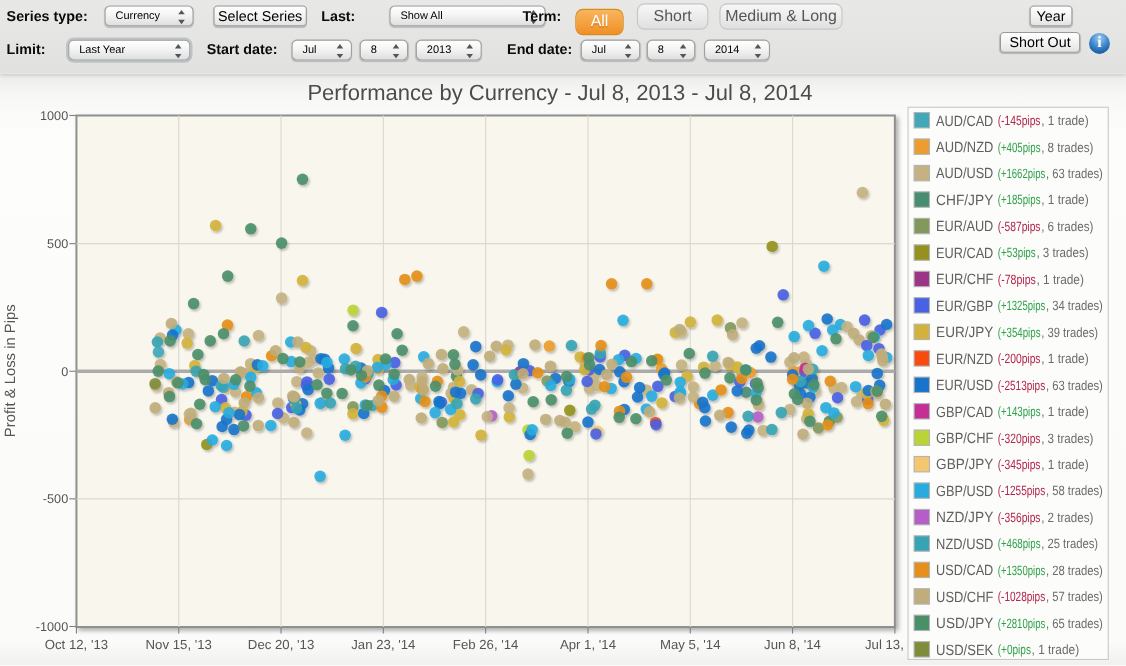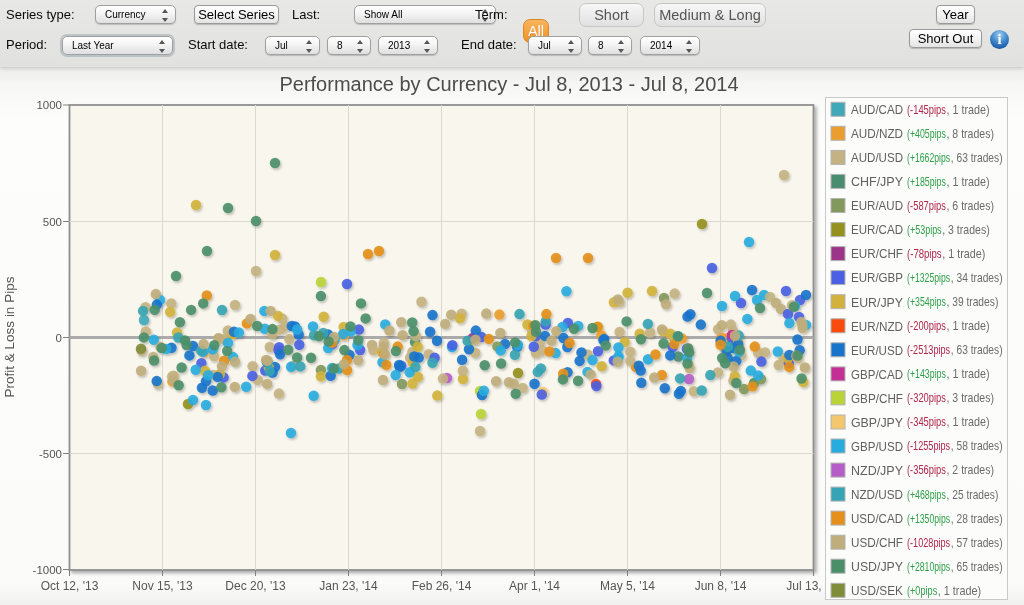--- a/index.html
+++ b/index.html
@@ -4,7 +4,7 @@
 *{margin:0;padding:0;box-sizing:border-box}
 html,body{width:1024px;height:605px;overflow:hidden;background:#fff;font-family:"Liberation Sans",sans-serif}
 #toolbar{position:absolute;left:0;top:0;width:1024px;height:67px;background:linear-gradient(#e8e9e6,#e1e2df);box-shadow:0 1px 4px rgba(0,0,0,.18);z-index:5}
-.lbl{position:absolute;font-size:13px;font-weight:normal;color:#0a0a0a;white-space:nowrap}
+.lbl{position:absolute;font-size:13px;font-weight:bold;color:#0a0a0a;white-space:nowrap}
 .sel{position:absolute;height:19px;border:1px solid #a0a0a0;border-radius:5px;background:linear-gradient(#ffffff,#f4f4f4 45%,#dfdfdf);box-shadow:0 1px 1px rgba(0,0,0,.18);font-size:10px;color:#000;display:flex;align-items:center;padding-left:9px;white-space:nowrap}
 .sel .ar{position:absolute;right:6px;top:3px;width:7px;height:13px}
 .sel .ar:before{content:"";position:absolute;left:0;top:0;border-left:3.5px solid transparent;border-right:3.5px solid transparent;border-bottom:4.5px solid #555}

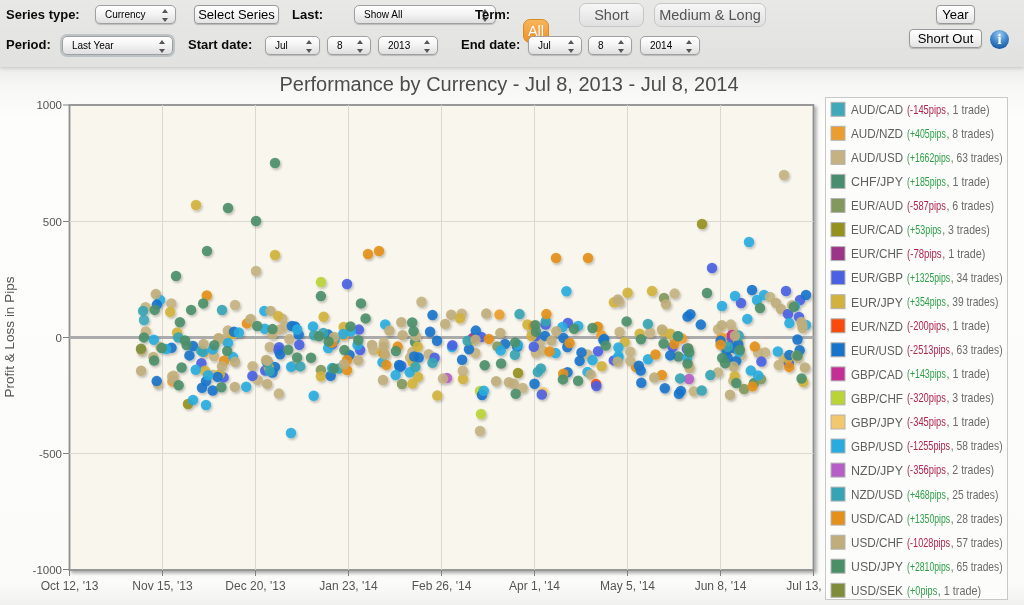--- a/index.html
+++ b/index.html
@@ -631,7 +631,7 @@
 <span class="lbl" style="left:292px;top:7px">Last:</span>
 <div class="sel" style="left:354px;top:5px;width:142px">Show All<span class="ar"></span></div>
 <span class="lbl" style="left:475px;top:7px">Term:</span>
-<div class="seg on" style="left:523px;top:19px;width:26px">All</div>
+<div class="seg on" style="left:523px;top:8px;width:44px">All</div>
 <div class="seg off" style="left:579px;top:3px;width:65px">Short</div>
 <div class="seg off" style="left:654px;top:3px;width:112px">Medium &amp; Long</div>
 <div class="btn" style="left:936px;top:5px;width:39px">Year</div>

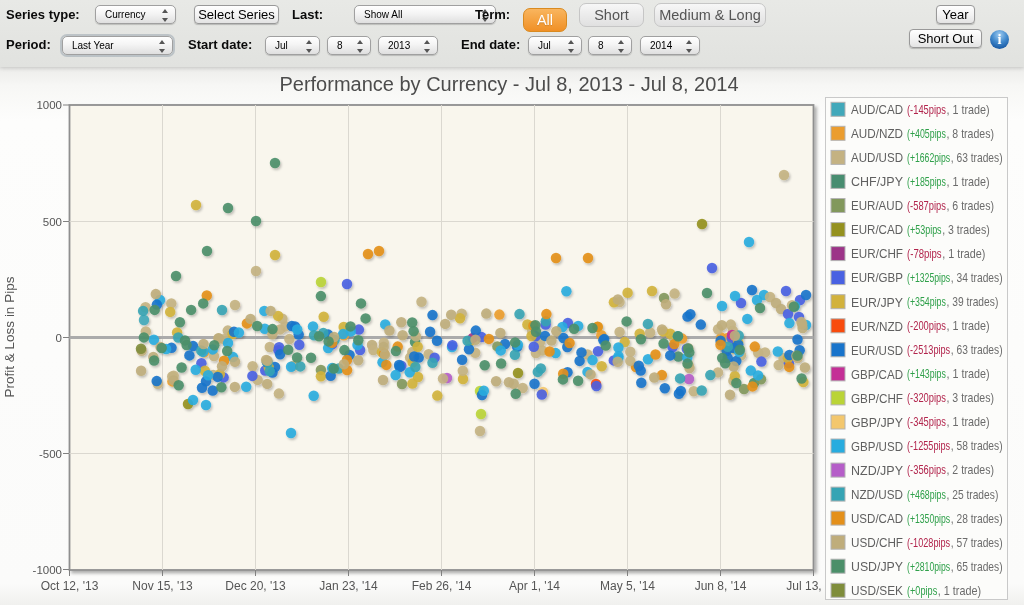--- a/index.html
+++ b/index.html
@@ -635,7 +635,7 @@
 <div class="seg off" style="left:579px;top:3px;width:65px">Short</div>
 <div class="seg off" style="left:654px;top:3px;width:112px">Medium &amp; Long</div>
 <div class="btn" style="left:936px;top:5px;width:39px">Year</div>
-<span class="lbl" style="left:6px;top:37px">Period:</span>
+<span class="lbl" style="left:6px;top:37px">Limit:</span>
 <div class="sel" style="left:62px;top:36px;width:111px;box-shadow:0 0 0 2px rgba(130,145,160,.4)">Last Year<span class="ar"></span></div>
 <span class="lbl" style="left:188px;top:37px">Start date:</span>
 <div class="sel" style="left:265px;top:36px;width:55px">Jul<span class="ar"></span></div>

